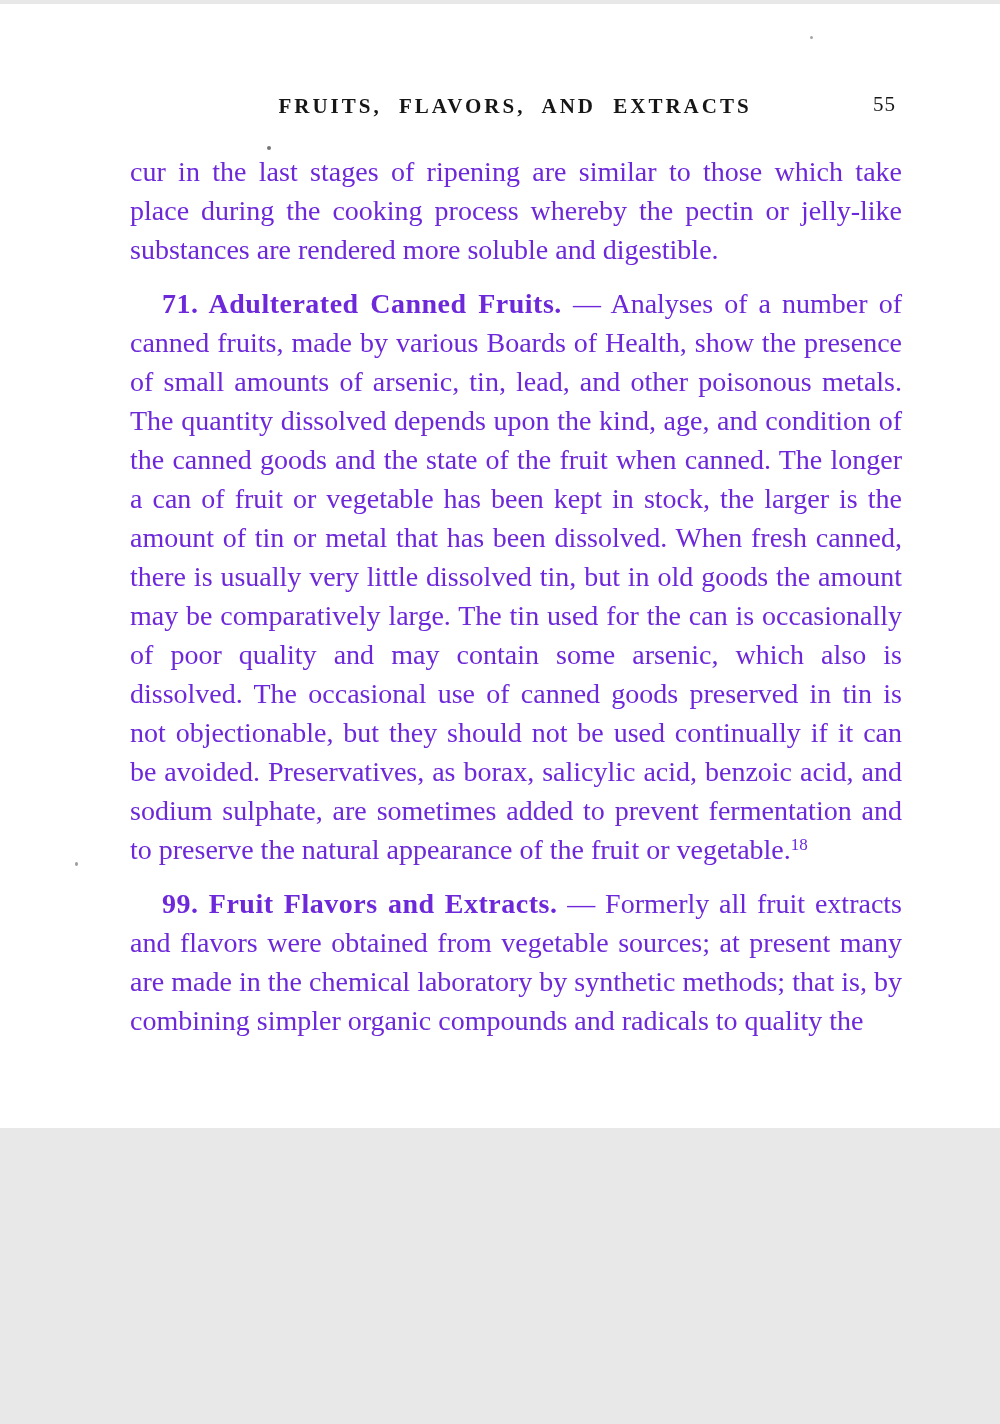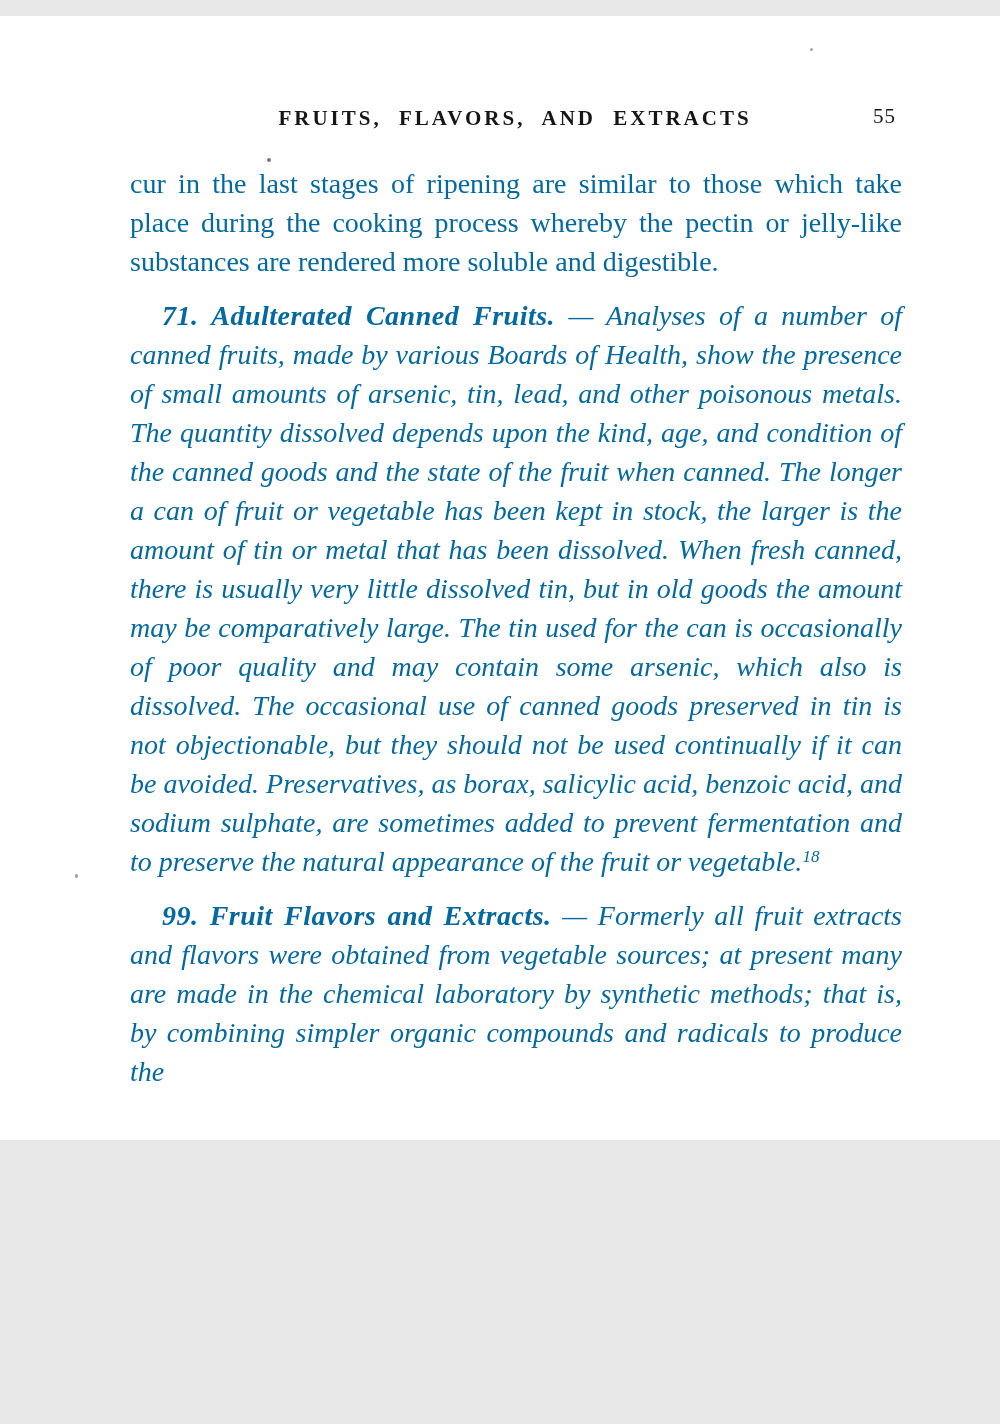--- a/index.html
+++ b/index.html
@@ -11,7 +11,7 @@
     position: relative;
     width: 1000px;
     height: 1124px;
-    margin: 16px auto;
+    margin: 4px auto;
     background: #ffffff;
     color: #121212;
     font-family: "Liberation Serif", "DejaVu Serif", serif;

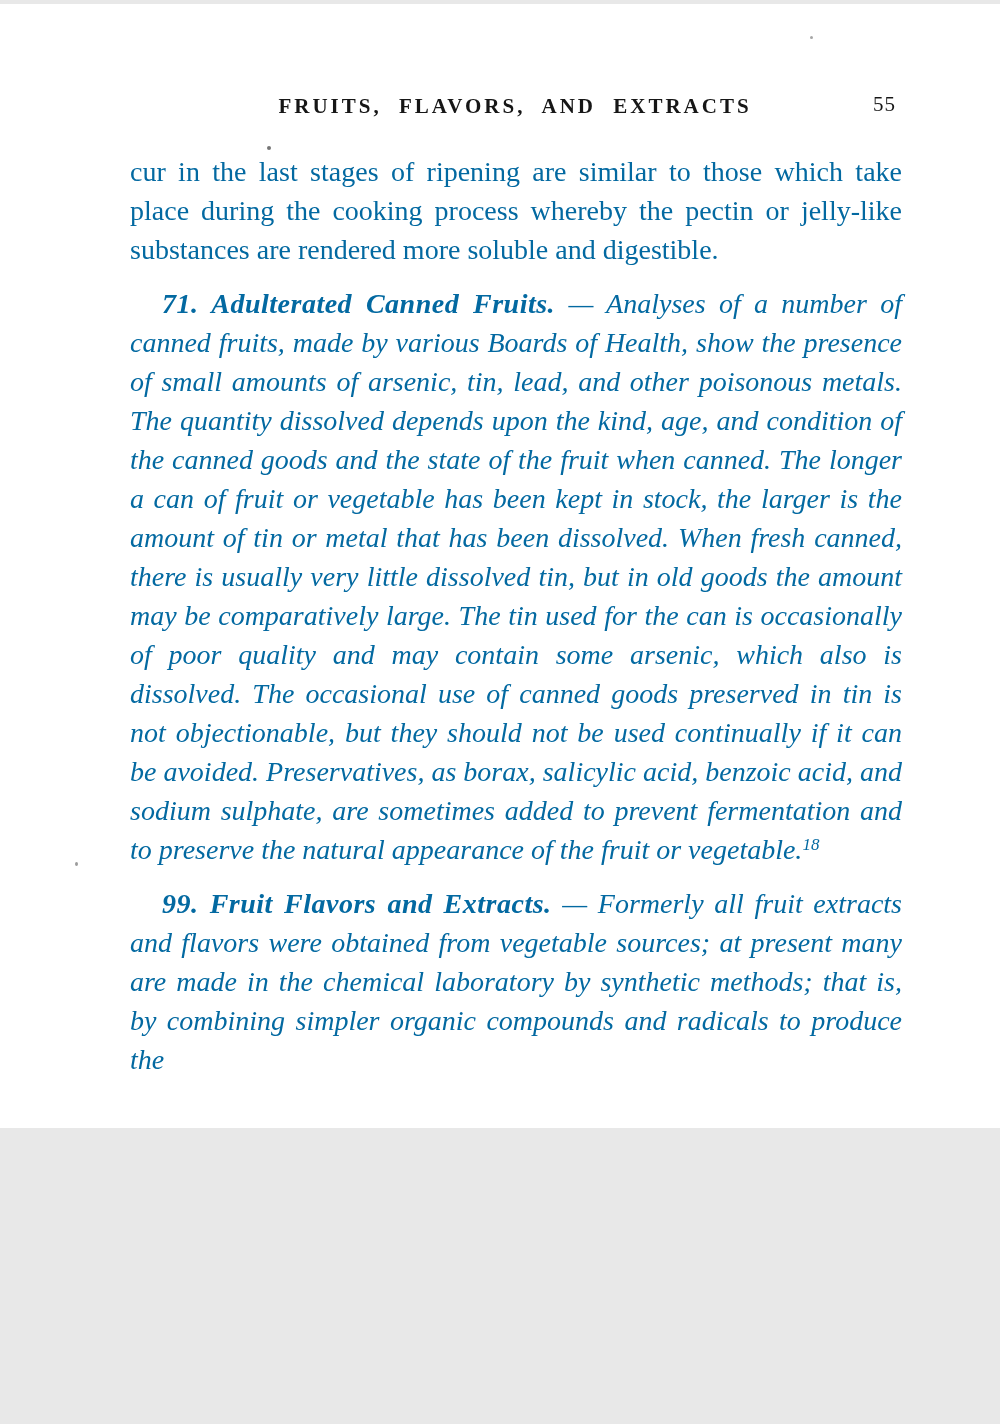--- a/index.html
+++ b/index.html
@@ -50,7 +50,7 @@
     font-size: 28px;
     line-height: 39px;
     text-align: justify;
-    color: #0369a1;
+    color: #6d28d9;
   }
   .para {
     margin: 0 0 15px 0;

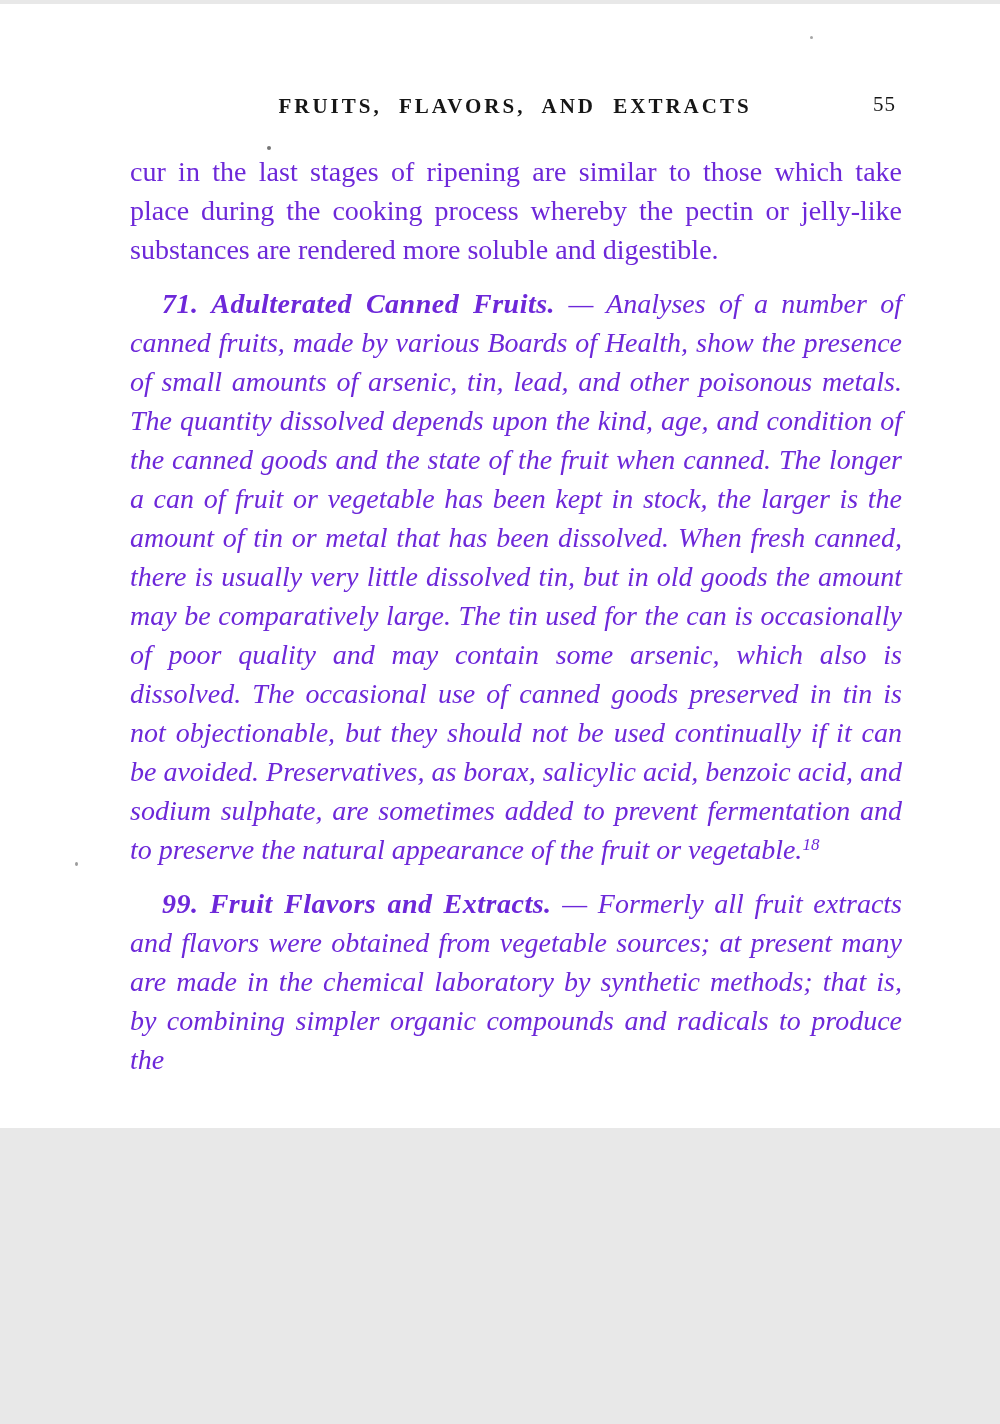--- a/index.html
+++ b/index.html
@@ -57,7 +57,6 @@
   }
   .para.indent {
     text-indent: 32px;
-    font-style: italic;
   }
   .section-heading {
     font-weight: bold;

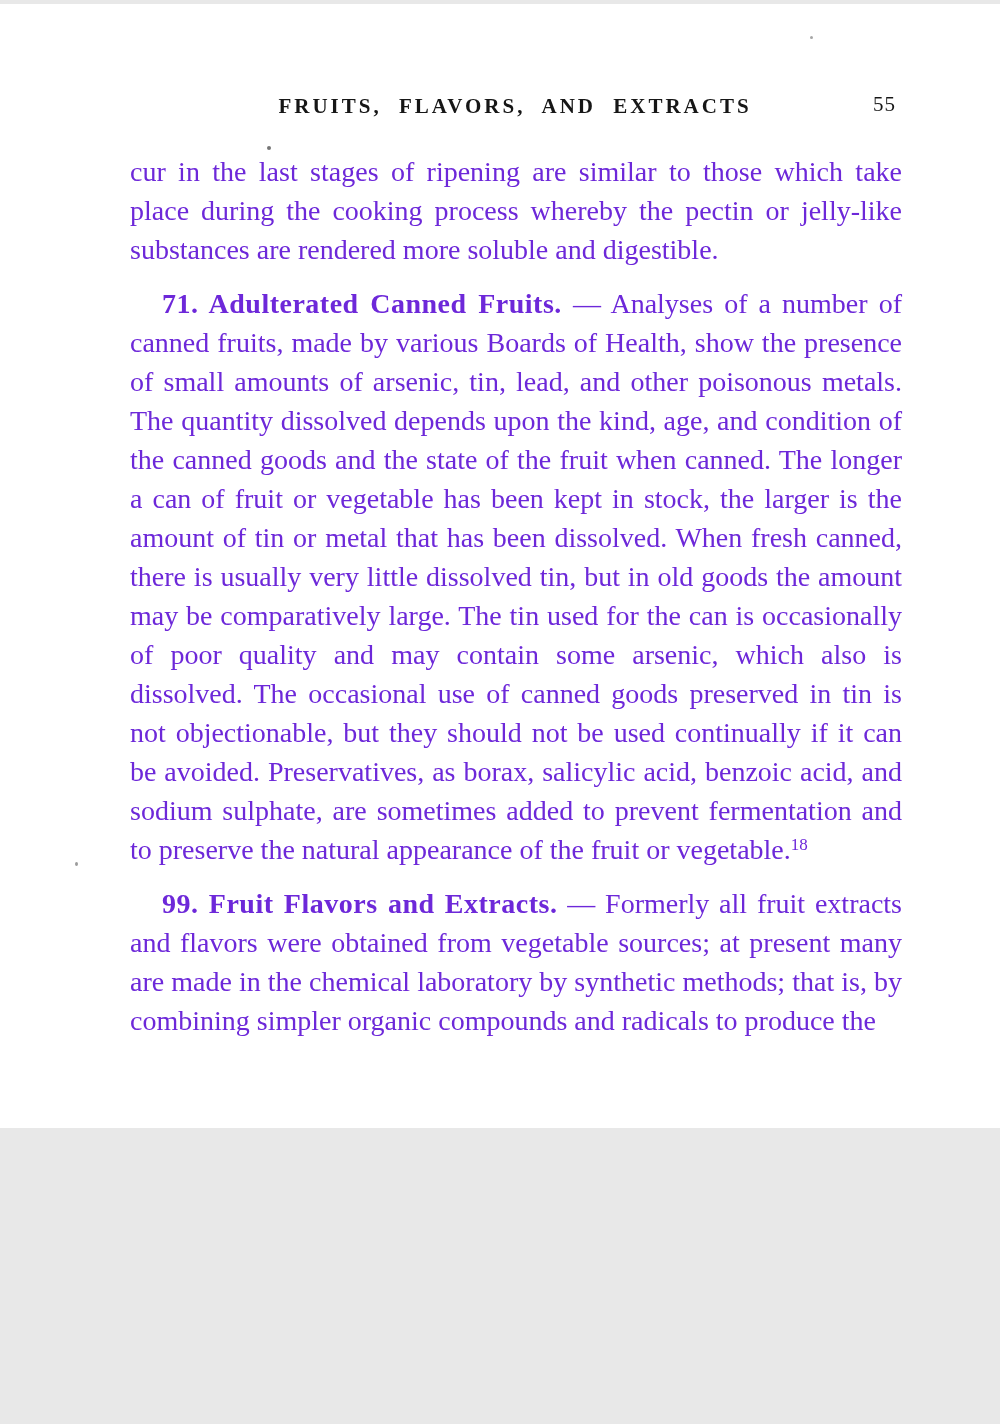--- a/index.html
+++ b/index.html
@@ -95,7 +95,7 @@
 
     <p class="para indent"><span class="section-heading">71. Adulterated Canned Fruits.</span><span class="dash"> — </span><span>Analyses of a number of canned fruits, made by various Boards of Health, show the presence of small amounts of arsenic, tin, lead, and other poisonous metals. The quantity dissolved depends upon the kind, age, and condition of the canned goods and the state of the fruit when canned. The longer a can of fruit or vegetable has been kept in stock, the larger is the amount of tin or metal that has been dissolved. When fresh canned, there is usually very little dissolved tin, but in old goods the amount may be comparatively large. The tin used for the can is occasionally of poor quality and may contain some arsenic, which also is dissolved. The occasional use of canned goods preserved in tin is not objectionable, but they should not be used continually if it can be avoided. Preservatives, as borax, salicylic acid, benzoic acid, and sodium sulphate, are sometimes added to prevent fermentation and to preserve the natural appearance of the fruit or vegetable.</span><sup class="footnote">18</sup></p>
 
-    <p class="para indent"><span class="section-heading">99. Fruit Flavors and Extracts.</span><span class="dash"> — </span><span>Formerly all fruit extracts and flavors were obtained from vegetable sources; at present many are made in the chemical laboratory by synthetic methods; that is, by combining simpler organic compounds and radicals to produce the</span></p>
+    <p class="para indent"><span class="section-heading">99. Fruit Flavors and Extracts.</span><span class="dash"> — </span><span>Formerly all fruit extracts and flavors were obtained from vegetable sources; at present many are made in the chemical laboratory by synthetic methods; that is, by combining simpler organic compounds and radicals to quality the</span></p>
 
   </div>
 

